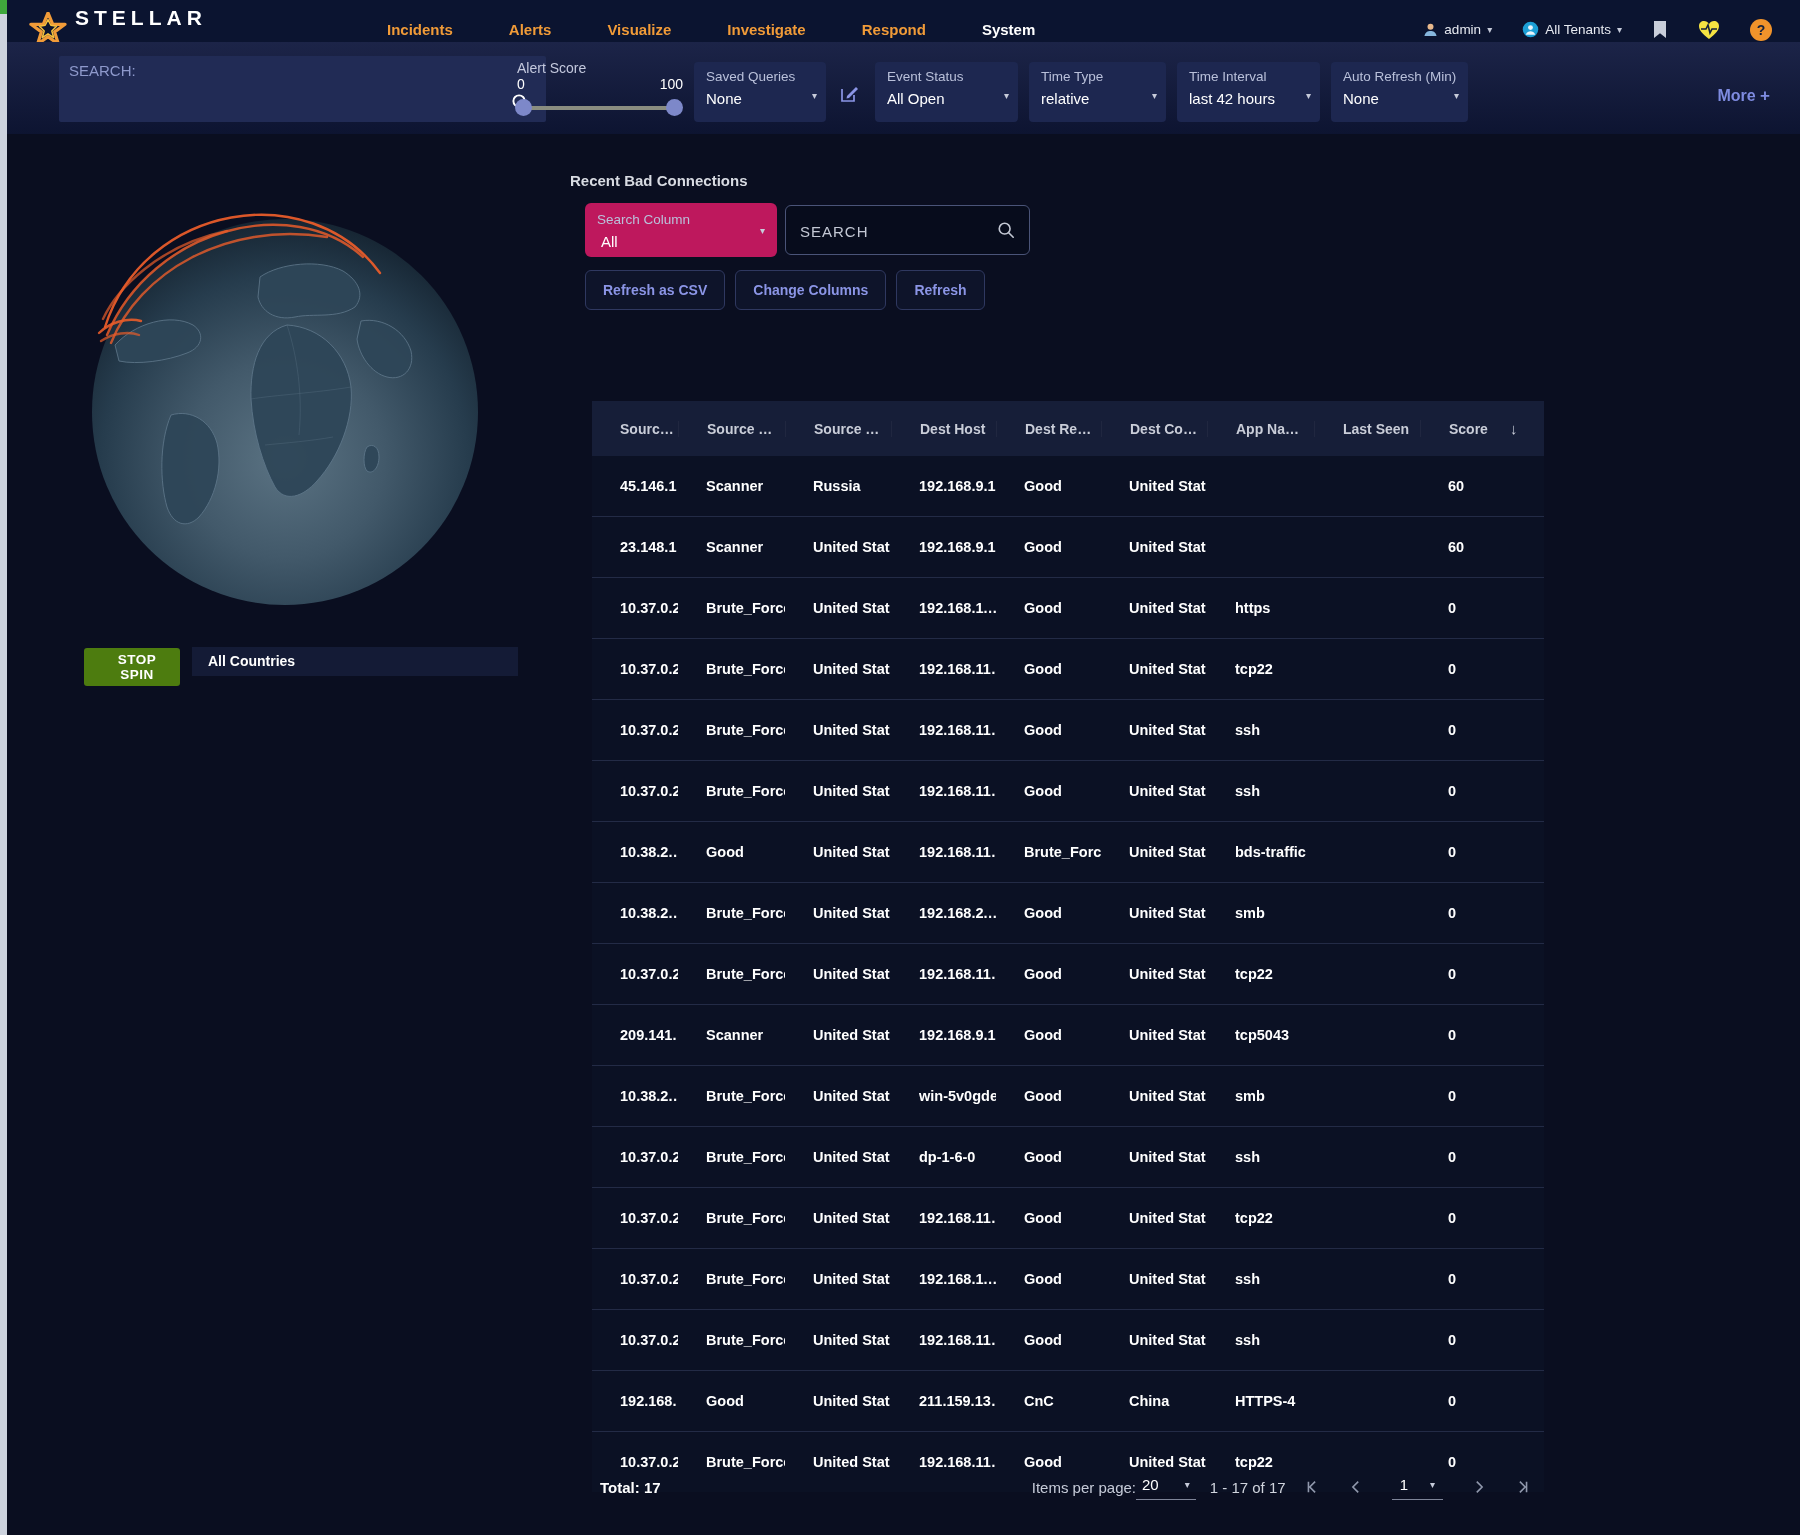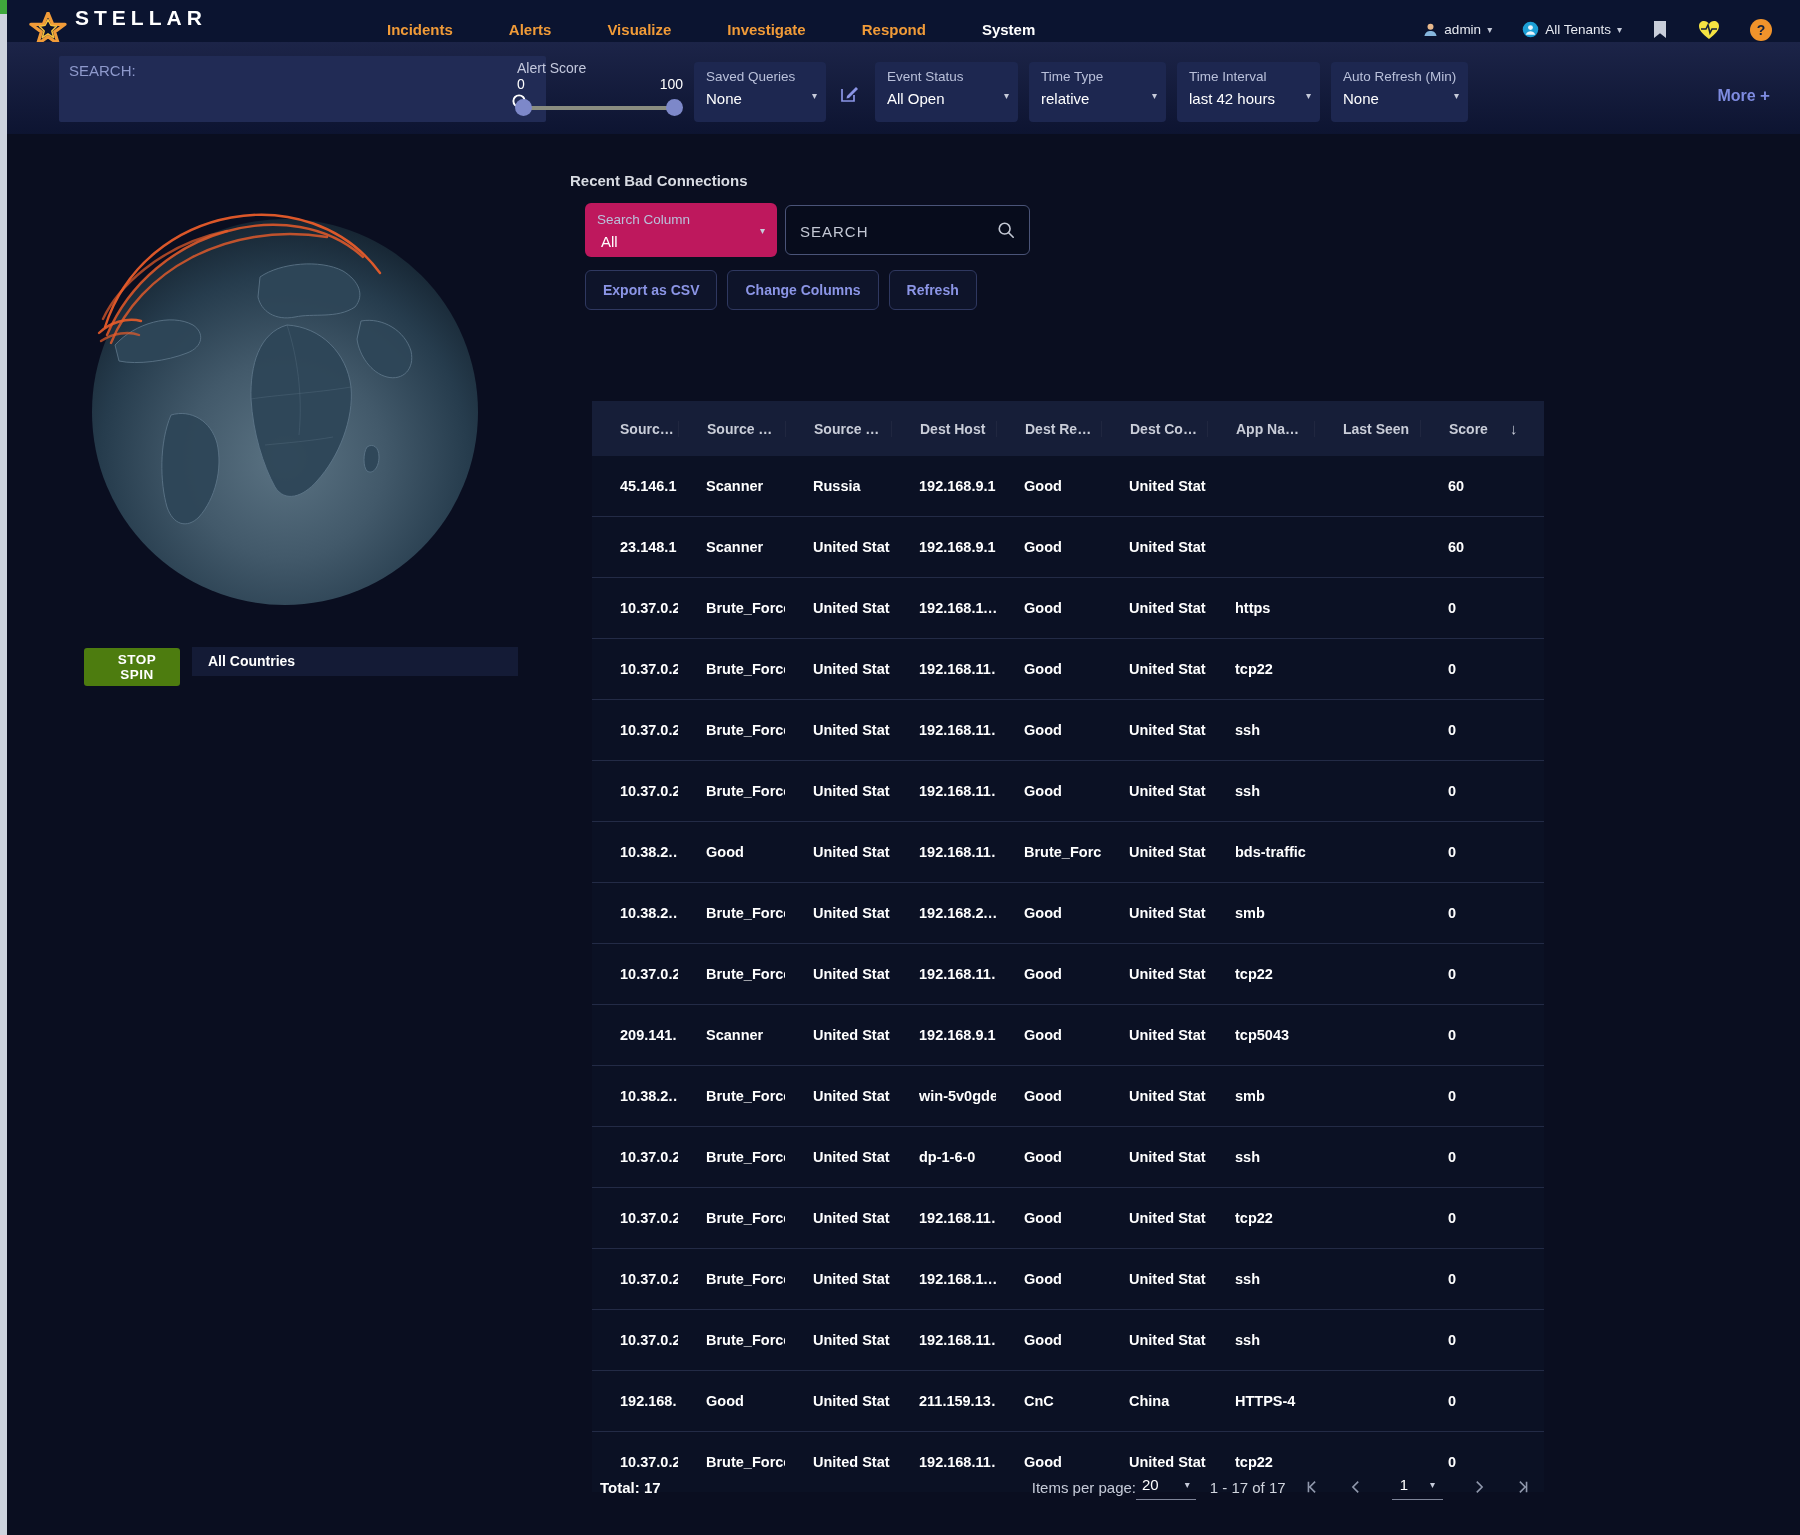--- a/index.html
+++ b/index.html
@@ -268,7 +268,7 @@
   </div>
 
   <div class="btn-row">
-    <button class="btn">Export as CSV</button>
+    <button class="btn">Refresh as CSV</button>
     <button class="btn">Change Columns</button>
     <button class="btn">Refresh</button>
   </div>

